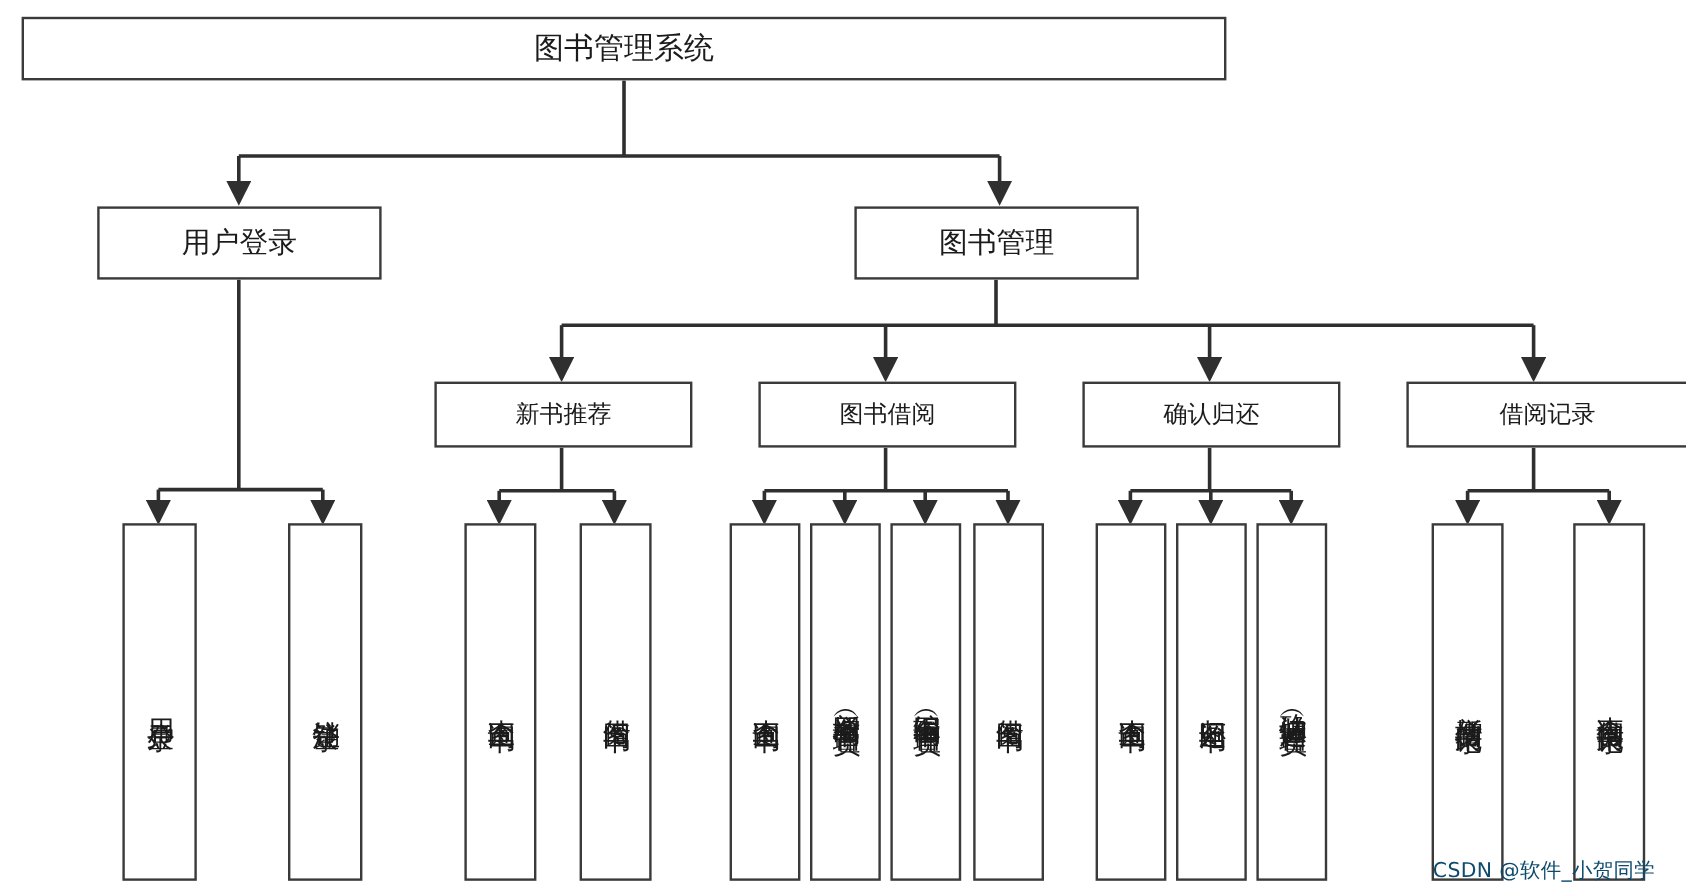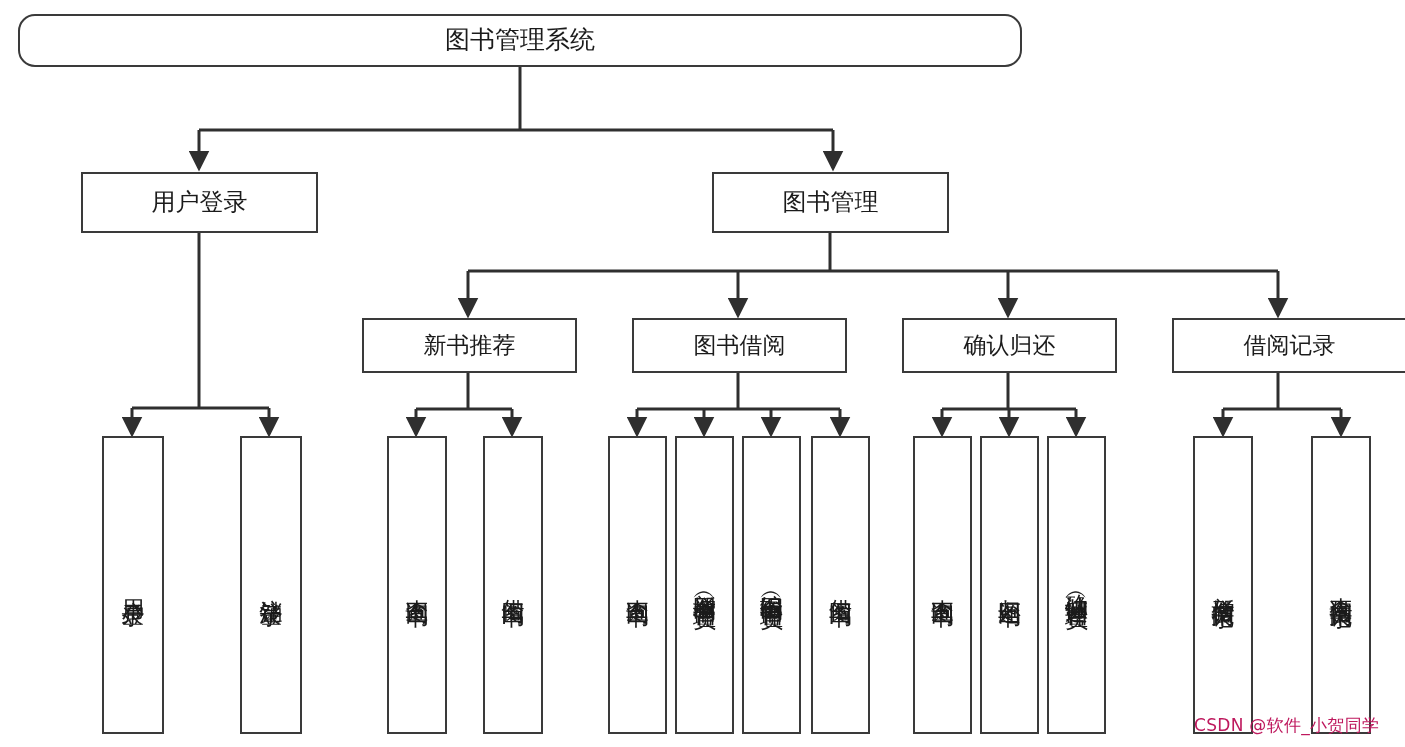--- a/index.html
+++ b/index.html
@@ -44,7 +44,6 @@
   }
   .node-root {
     font-size: 25px;
-    border-radius: 17px;
   }
   .node-l1 {
     font-size: 24px;

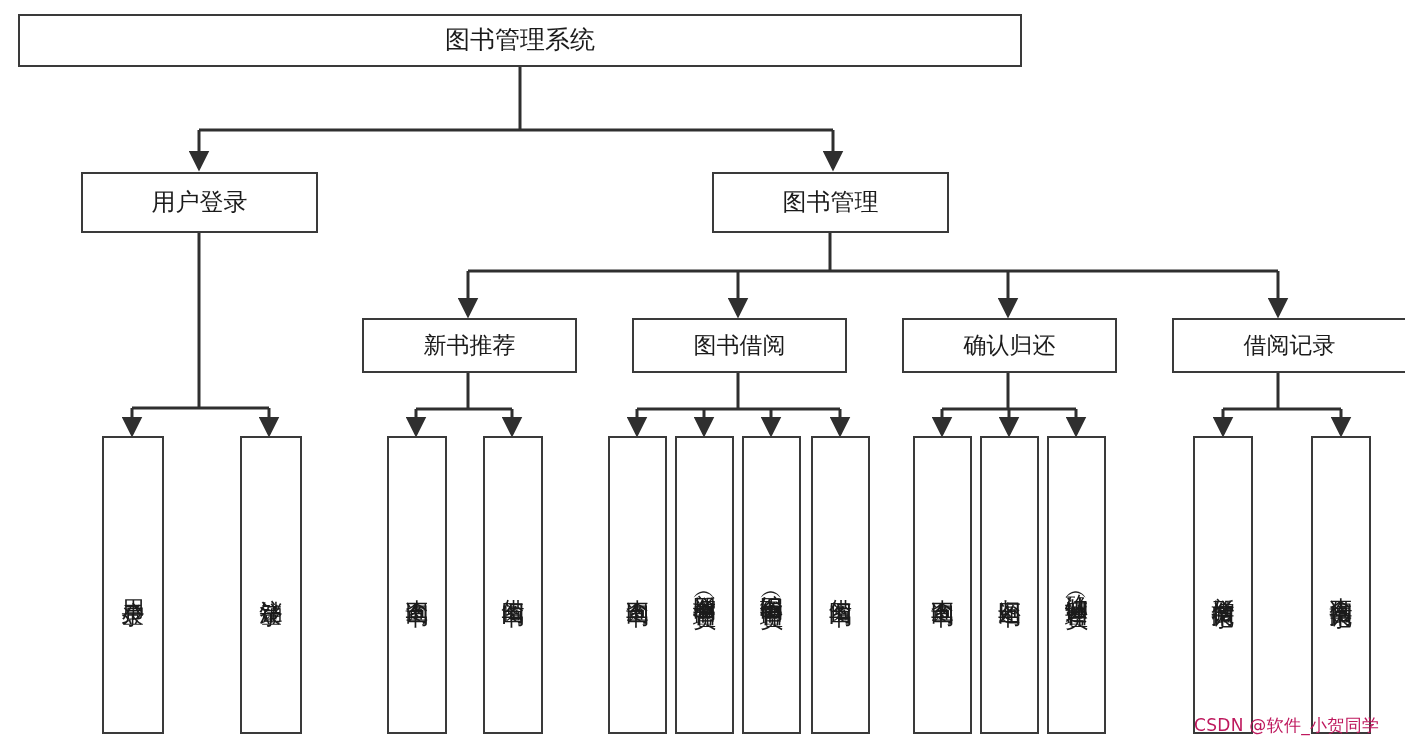--- a/index.html
+++ b/index.html
@@ -49,7 +49,7 @@
     font-size: 24px;
   }
   .node-l2 {
-    font-size: 23px;
+    font-size: 20px;
   }
   .node-leaf {
     font-size: 23px;

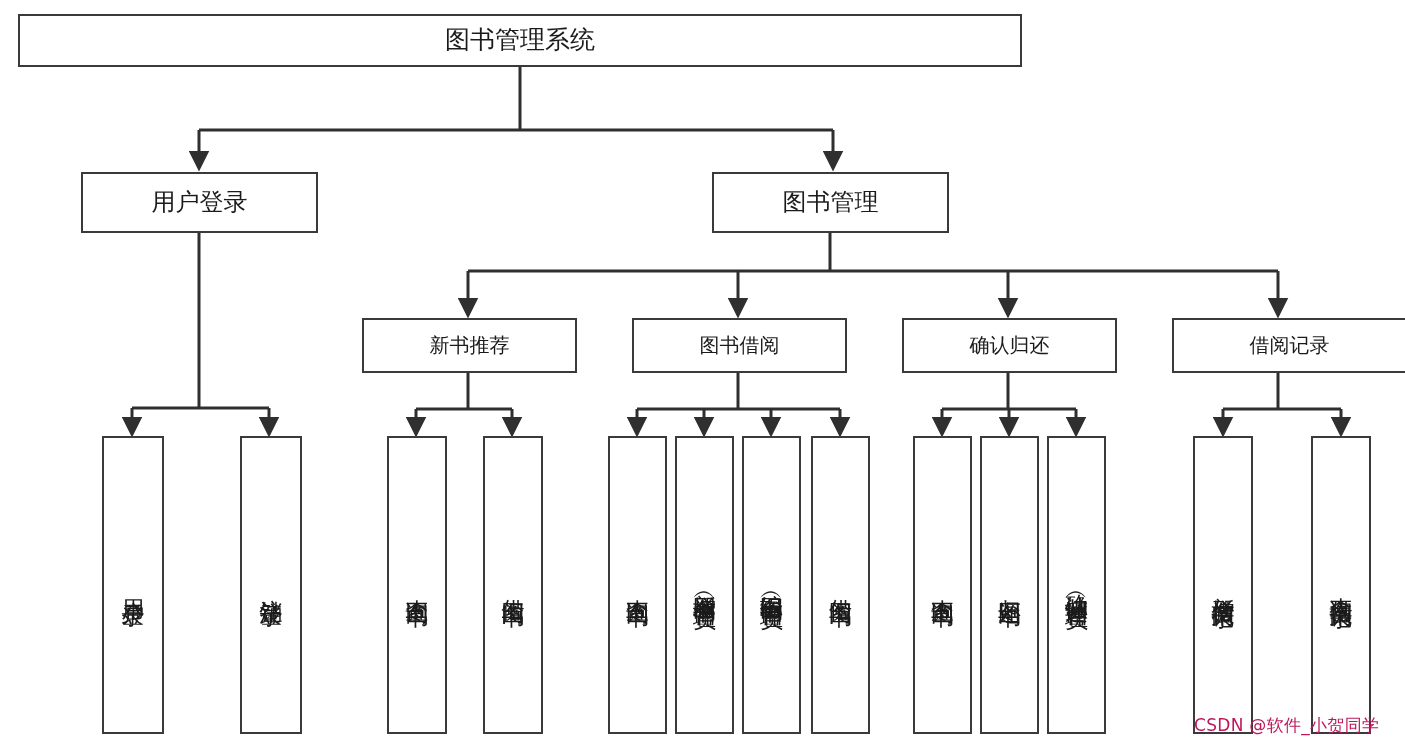--- a/index.html
+++ b/index.html
@@ -65,7 +65,7 @@
     left: 1194px;
     top: 714px;
     font-size: 17px;
-    color: #be185d;
+    color: #0c4a6e;
     white-space: nowrap;
     letter-spacing: 0.3px;
   }

